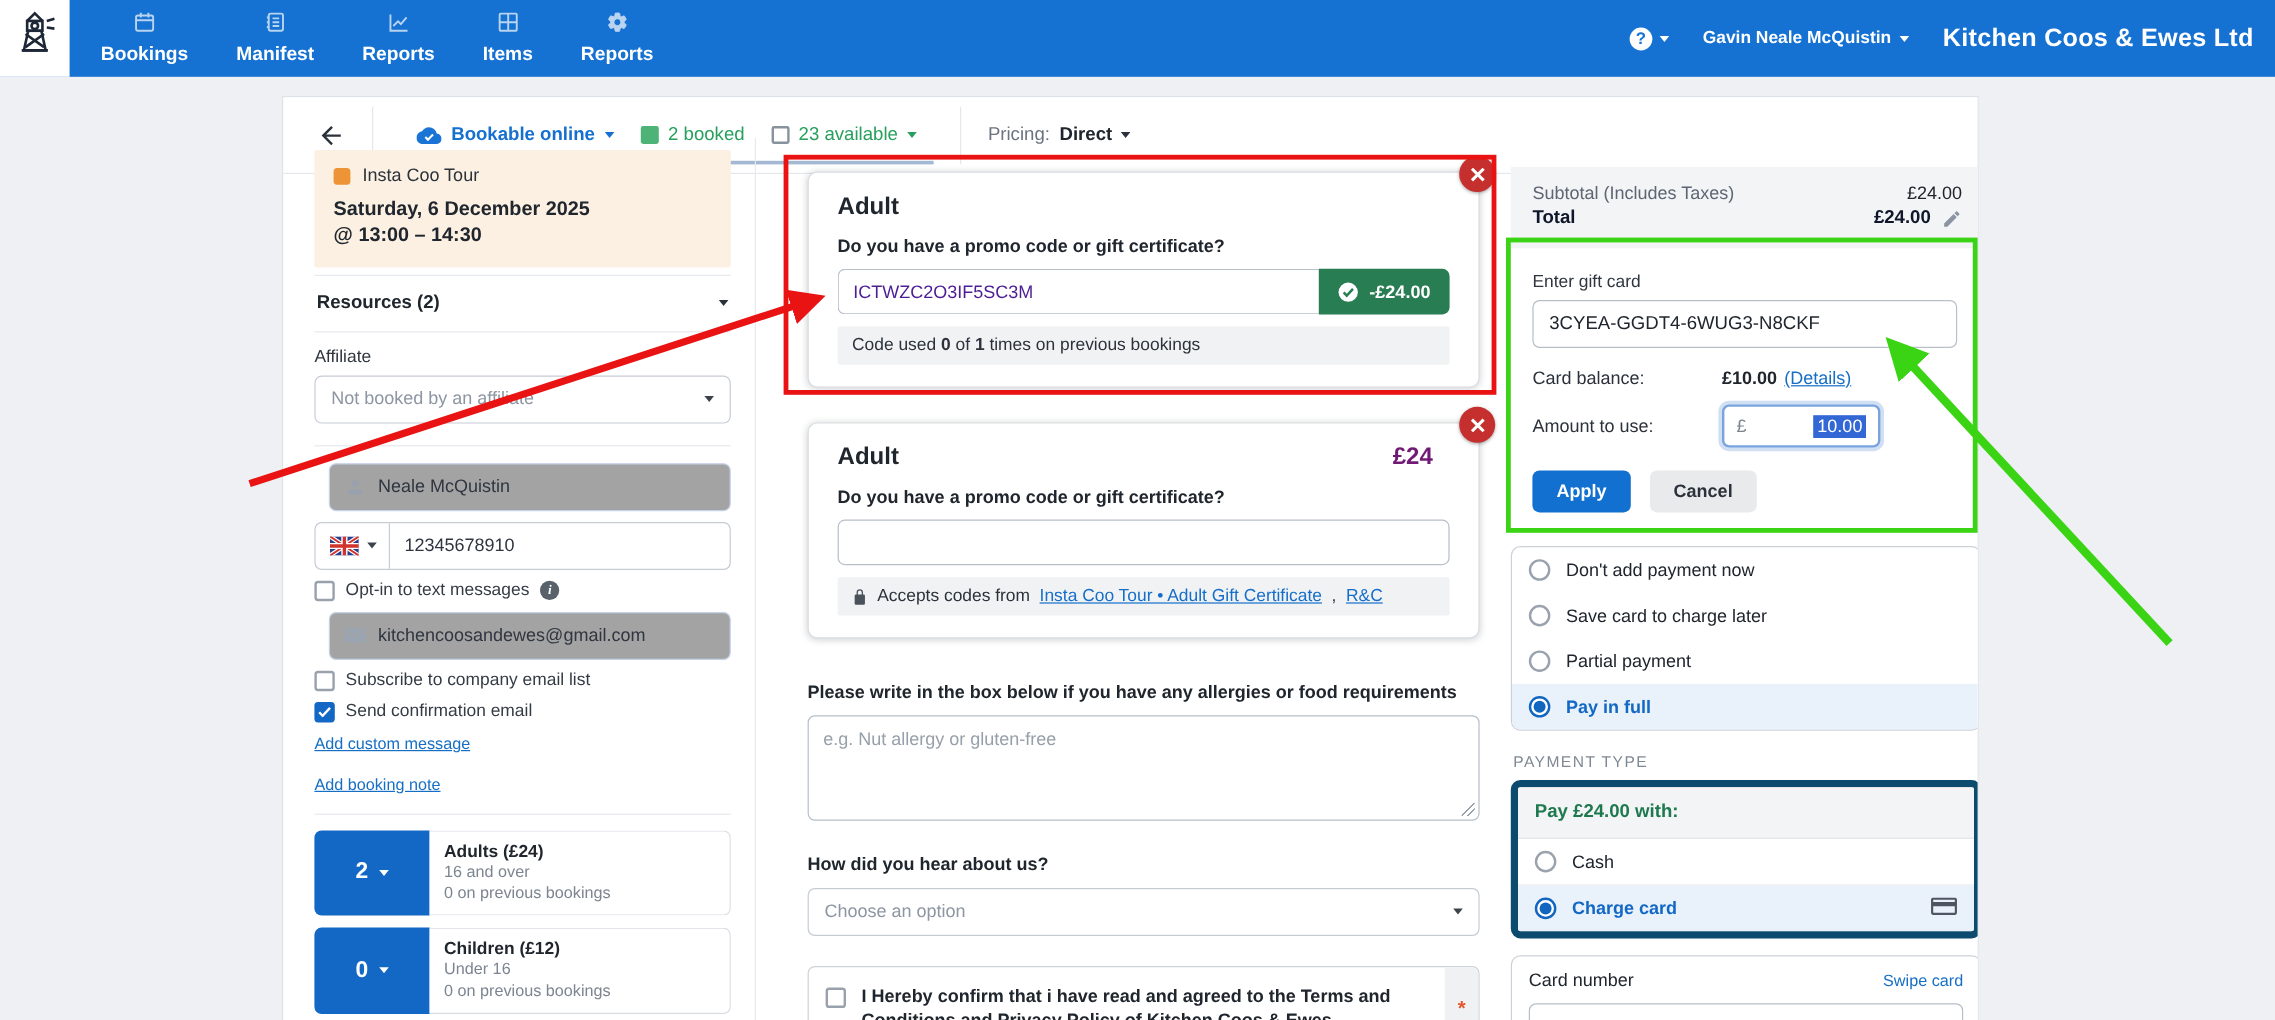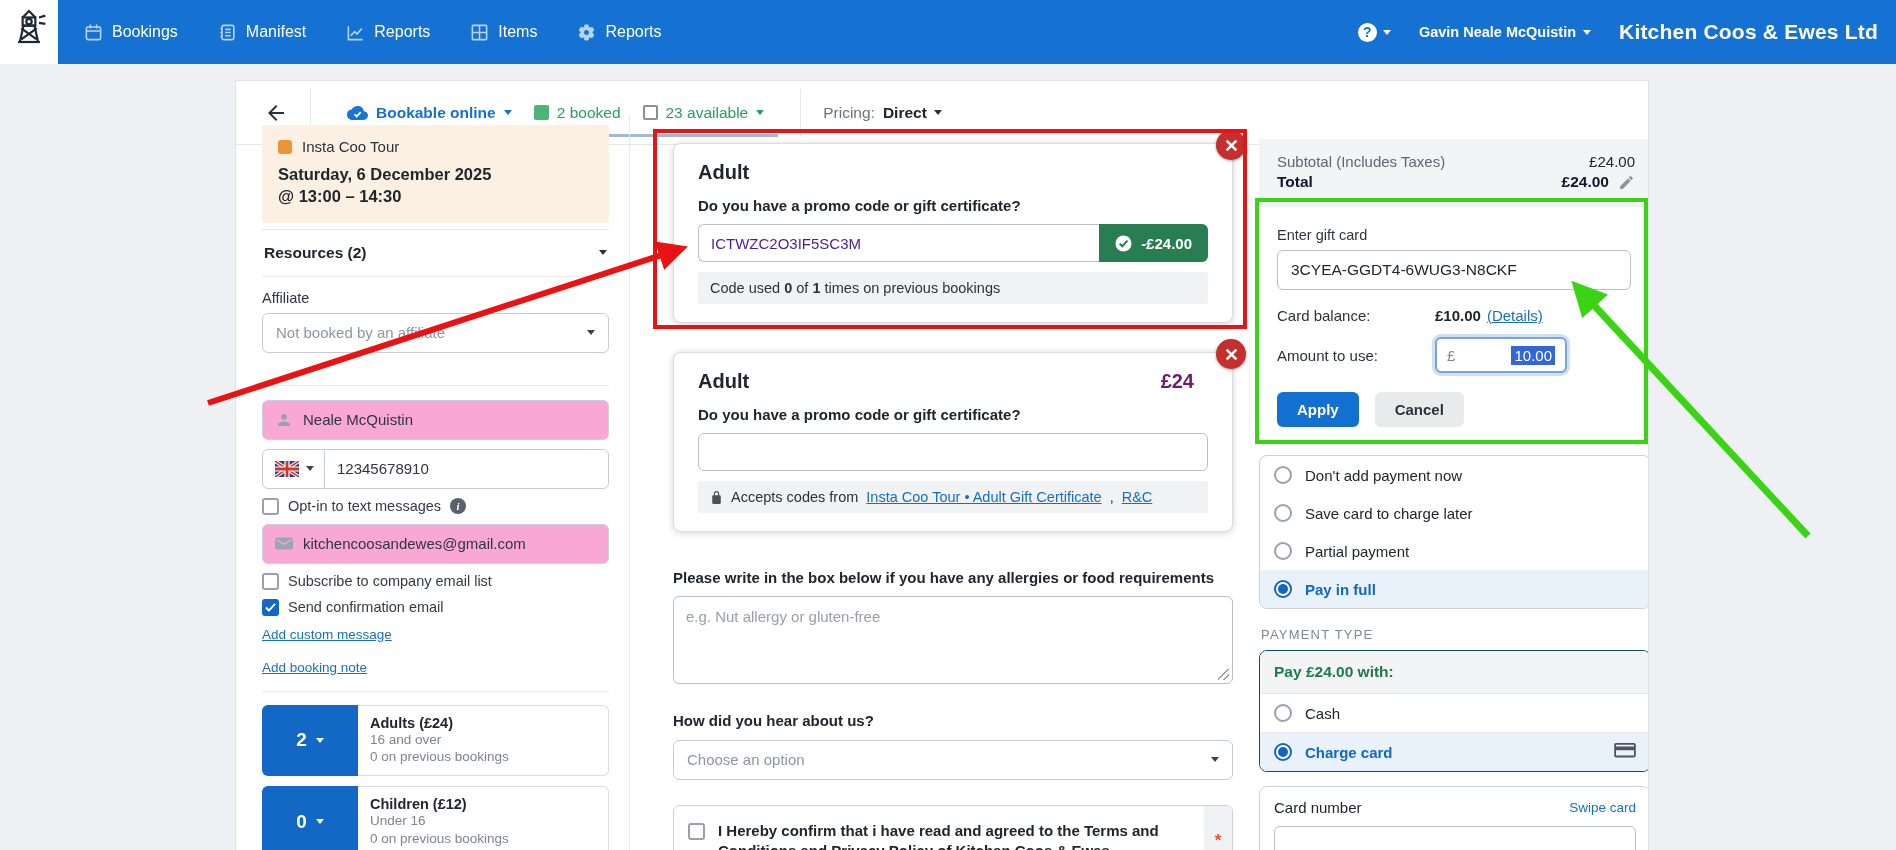--- a/index.html
+++ b/index.html
@@ -11,7 +11,7 @@
 .topnav{position:absolute;top:0;left:0;width:100%;height:64px;background:#1571d2;display:flex;align-items:center;}
 .logo-tile{width:58px;height:64px;background:#fff;display:flex;align-items:center;justify-content:center;flex-shrink:0;}
 .nav-items{display:flex;align-items:center;gap:40px;margin-left:26px;}
-.nav-item{display:flex;align-items:center;gap:9px;color:#fff;font-weight:normal;font-size:16px;cursor:pointer;}
+.nav-item{display:flex;align-items:center;gap:9px;color:#fff;font-weight:bold;font-size:16px;cursor:pointer;flex-direction:column;}
 .nav-item svg{stroke:#b9d4f0;}
 .nav-right{margin-left:auto;display:flex;align-items:center;gap:28px;padding-right:18px;color:#fff;}
 .help-wrap{display:flex;align-items:center;gap:6px;}

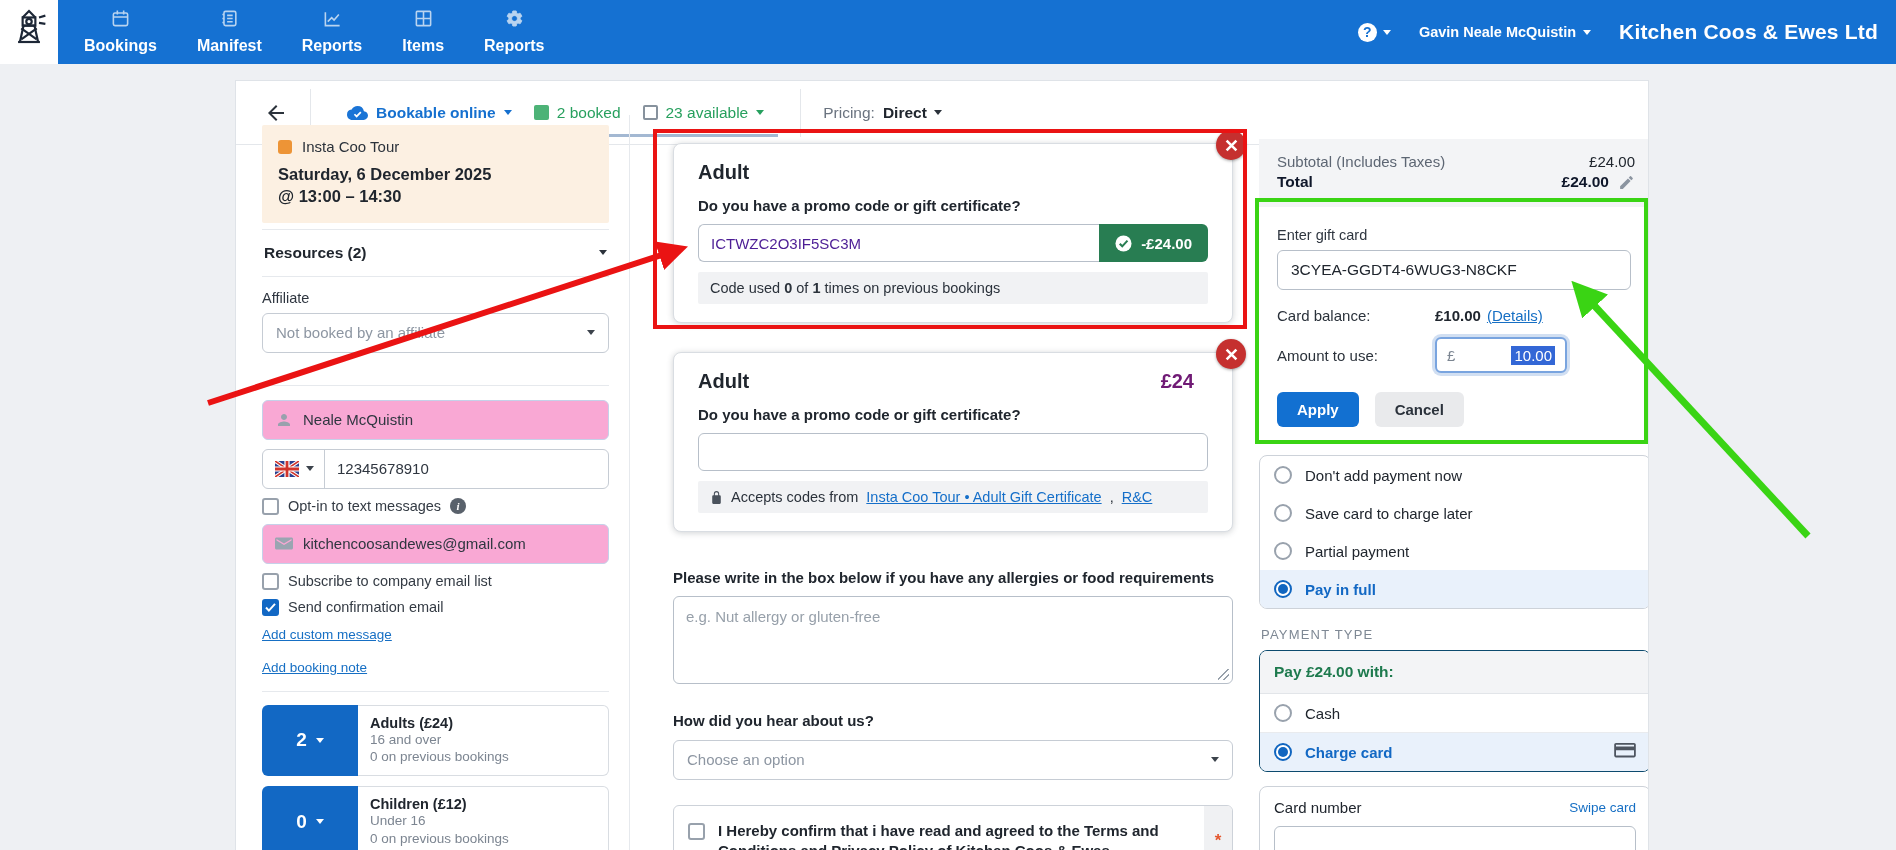--- a/index.html
+++ b/index.html
@@ -42,7 +42,7 @@
 .event-dot{width:14px;height:14px;background:#ed9436;border-radius:3px;flex-shrink:0;}
 .event-date{font-weight:bold;font-size:16.5px;margin-top:8px;line-height:1.35;color:#20262e;}
 .resources-row{display:flex;justify-content:space-between;align-items:center;padding:14px 2px;margin-top:6px;border-top:1px solid #e6e9ed;border-bottom:1px solid #e6e9ed;font-weight:bold;font-size:15.5px;color:#20262e;cursor:pointer;}
-.affiliate{padding:13px 0 32px;border-bottom:1px solid #e6e9ed;}
+.affiliate{padding:13px 0 18px;border-bottom:1px solid #e6e9ed;}
 .f-label{display:block;font-size:14.5px;color:#2f3640;margin-bottom:7px;}
 .select{height:40px;border:1px solid #c6ccd4;border-radius:6px;display:flex;align-items:center;justify-content:space-between;padding:0 13px;color:#8d96a2;font-size:15px;background:#fff;cursor:pointer;}
 .select .car{color:#3c434c;}

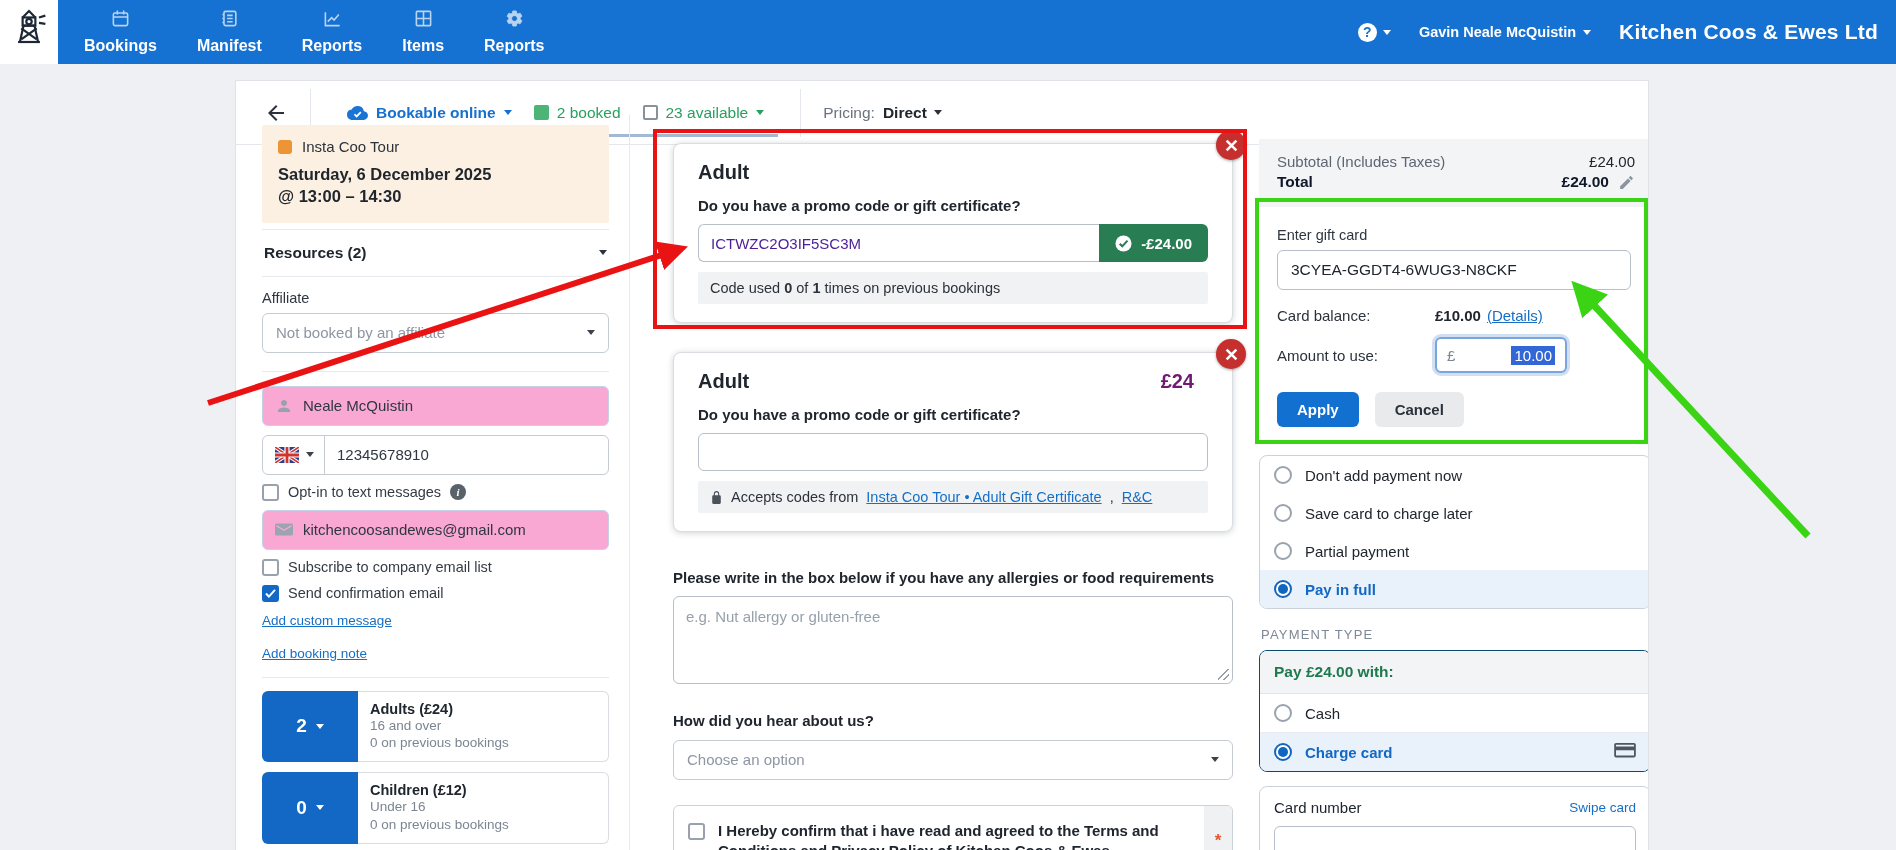--- a/index.html
+++ b/index.html
@@ -48,7 +48,7 @@
 .select .car{color:#3c434c;}
 .customer{padding-top:14px;}
 .field{display:flex;align-items:center;height:40px;border:1px solid #c6ccd4;border-radius:6px;margin-bottom:9px;background:#fff;font-size:15px;color:#2f3640;overflow:hidden;}
-.field.filled{background:#f9a8d4;border-color:#c5d1e9;}
+.field.filled{background:#a3a3a3;border-color:#c5d1e9;margin-left:12px;}
 .field .ficon{padding:0 10px 0 12px;display:flex;align-items:center;}
 .flag-cell{display:flex;align-items:center;gap:7px;padding:0 10px 0 12px;height:100%;border-right:1px solid #c6ccd4;cursor:pointer;}
 .flag-cell .car{color:#3c434c;}

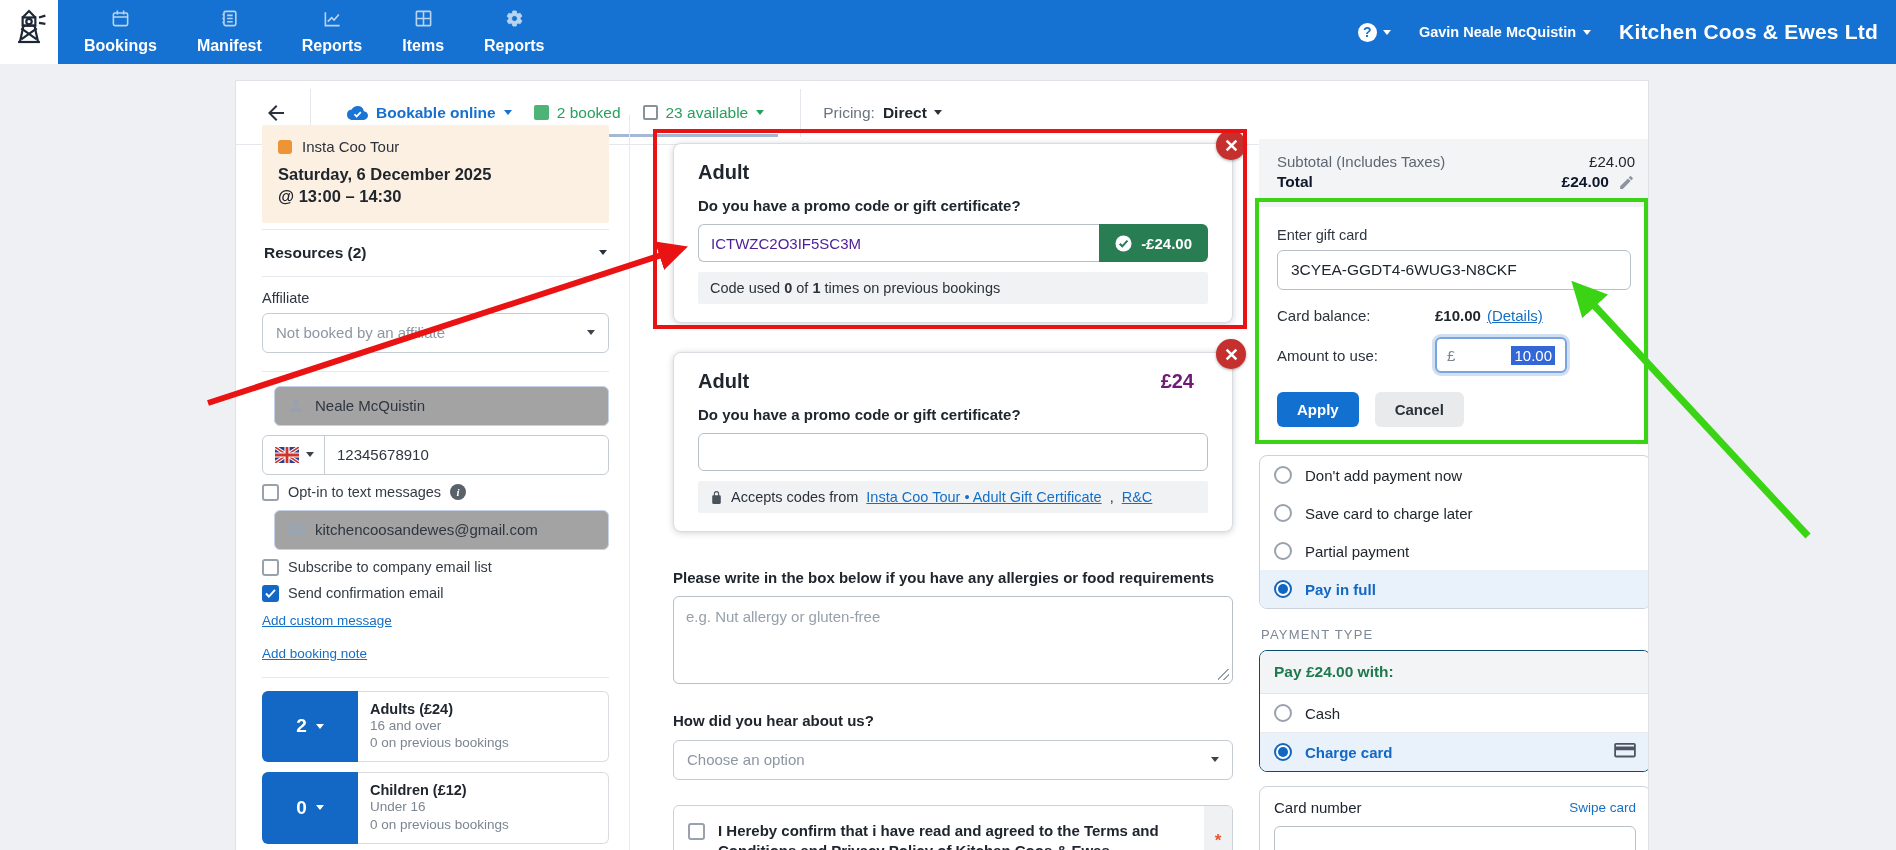--- a/index.html
+++ b/index.html
@@ -120,7 +120,7 @@
 .radio.sel::after{content:"";position:absolute;inset:2px;background:#1166c0;border-radius:50%;}
 .radio-row.sel{background:#e9f1fb;color:#1268c4;font-weight:bold;}
 .ptype-head{margin:18px 2px 8px;color:#7e8894;font-size:13px;letter-spacing:1.2px;}
-.pay-box{border:1px solid #0c4a6e;border-radius:8px;overflow:hidden;background:#fff;}
+.pay-box{border:6px solid #0c4a6e;border-radius:8px;overflow:hidden;background:#fff;}
 .pay-head{background:#f3f4f6;padding:12px 14px;color:#1e7a4e;font-weight:bold;font-size:15.5px;border-bottom:1px solid #e2e5e9;}
 .pay-row{display:flex;align-items:center;gap:13px;padding:10px 14px;font-size:15px;color:#20262e;cursor:pointer;}
 .pay-row.bordered{border-bottom:1px solid #e9ebee;}

